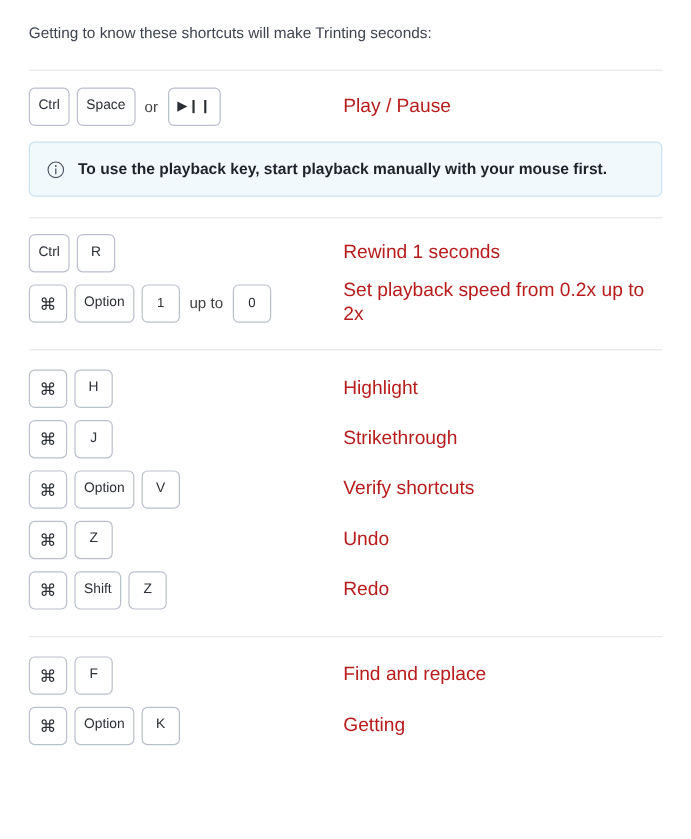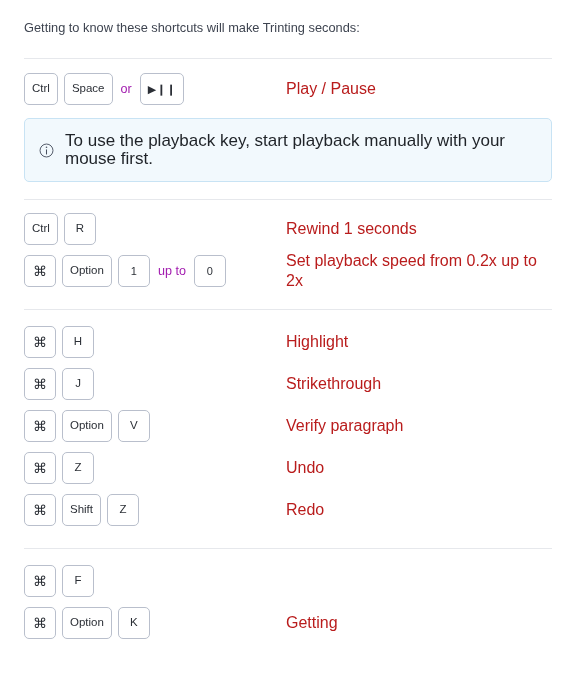--- a/index.html
+++ b/index.html
@@ -108,7 +108,7 @@
 
   .joiner {
     font-size: 12.6px;
-    color: #a21caf;
+    color: #404040;
     padding: 0 2px;
     white-space: nowrap;
   }

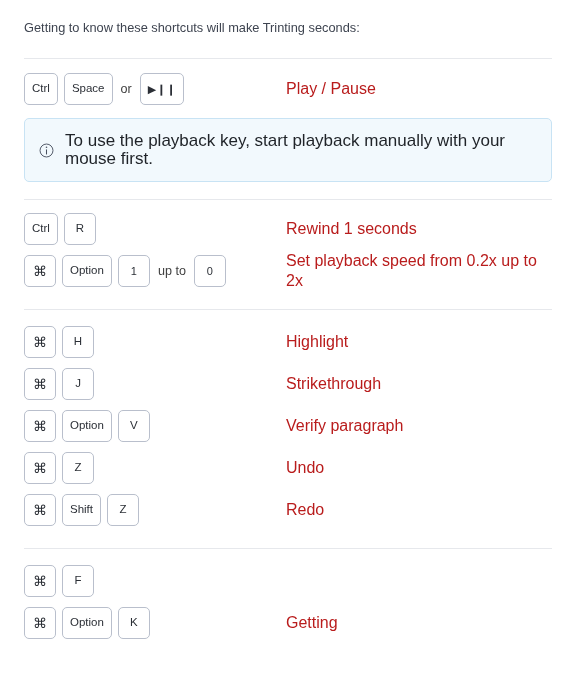--- a/index.html
+++ b/index.html
@@ -133,9 +133,10 @@
   }
   .callout-icon { flex: 0 0 16px; display: flex; align-items: center; }
   .callout-text {
-    font-size: 17px;
+    font-size: 13px;
     color: #1f2328;
     line-height: 18px;
+    font-weight: bold;
   }
 
   

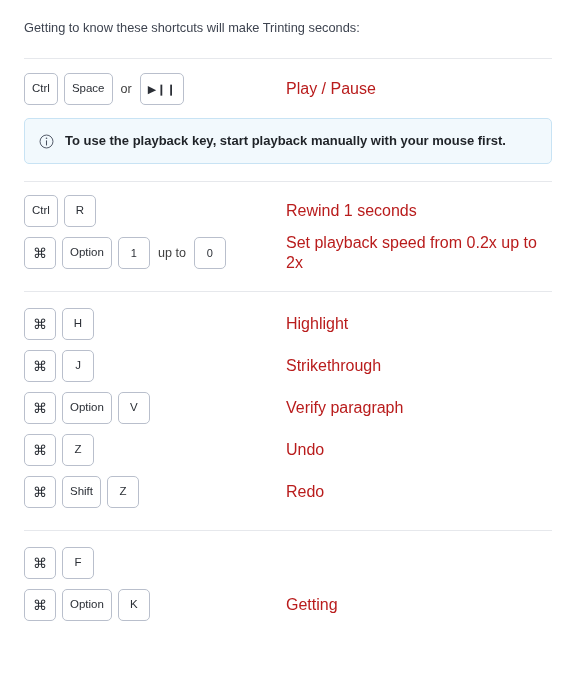--- a/index.html
+++ b/index.html
@@ -220,7 +220,7 @@
             <span class="key">Option</span>
             <span class="key">V</span>
           </div>
-          <div class="desc">Verify paragraph</div>
+          <div class="desc">Verify shortcuts</div>
         </div>
         <div class="row">
           <div class="keys">

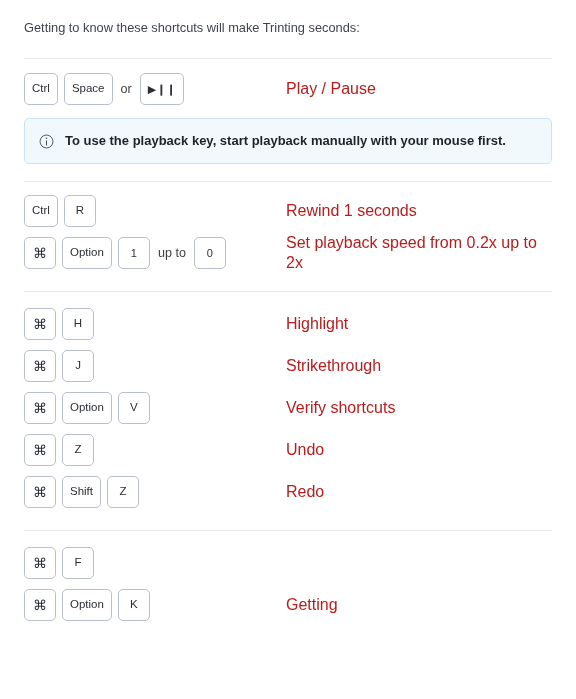--- a/index.html
+++ b/index.html
@@ -245,6 +245,7 @@
             <span class="key cmd">⌘</span>
             <span class="key">F</span>
           </div>
+          <div class="desc">Find and replace</div>
         </div>
         <div class="row">
           <div class="keys">

